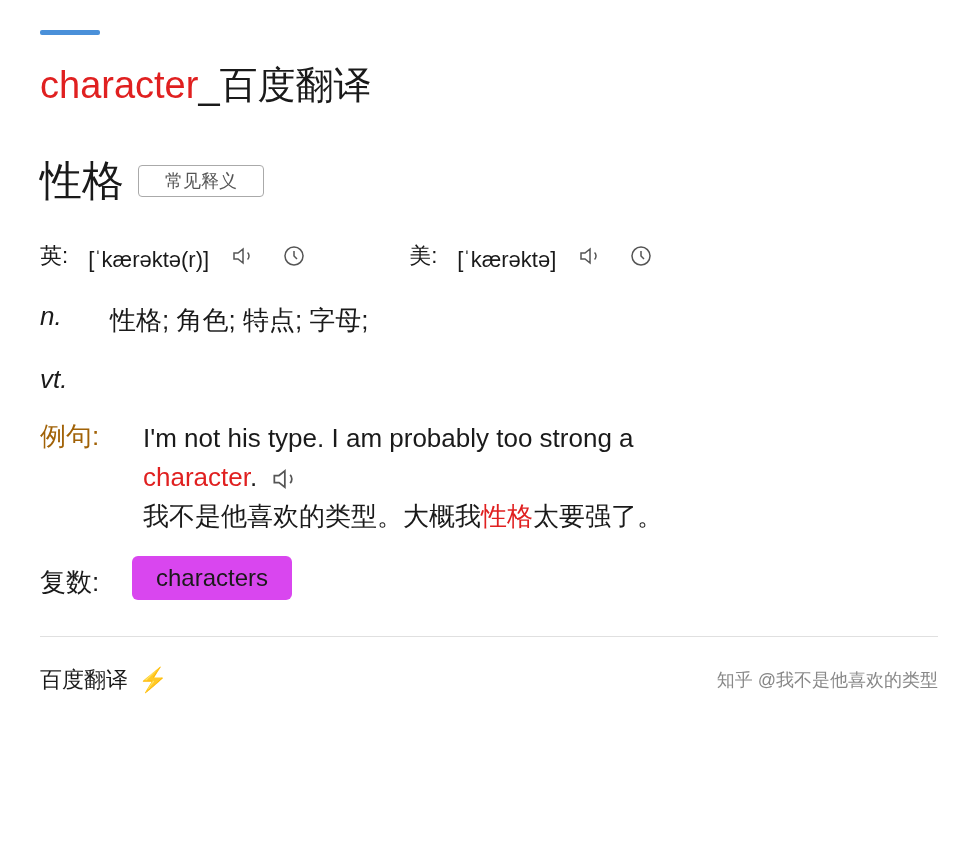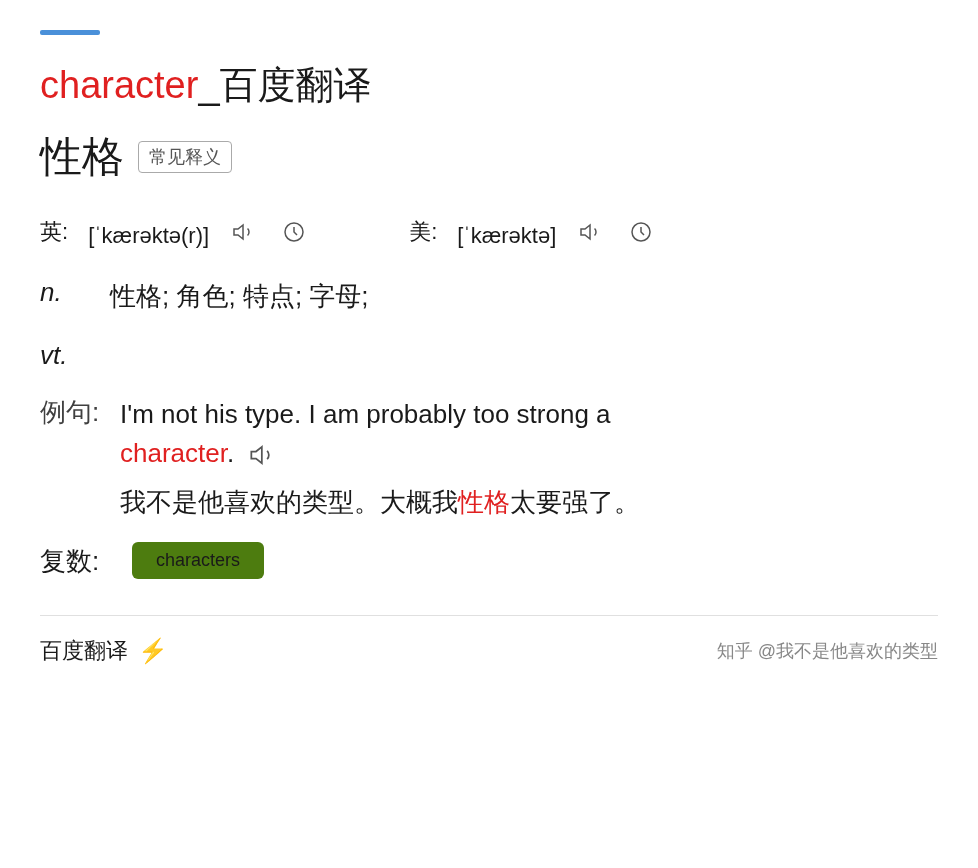--- a/index.html
+++ b/index.html
@@ -28,7 +28,7 @@
     .title {
       font-size: 38px;
       font-weight: 500;
-      margin-bottom: 20px;
+      margin-bottom: 44px;
       line-height: 1.2;
     }
 

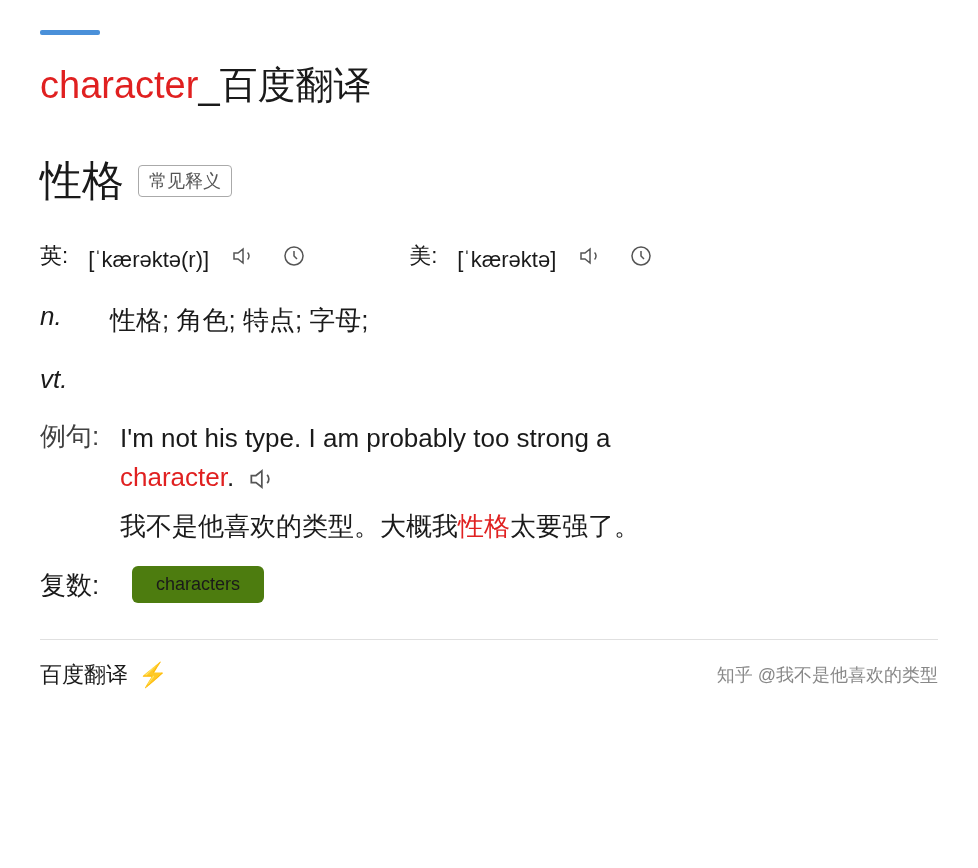--- a/index.html
+++ b/index.html
@@ -58,7 +58,7 @@
       border: 1px solid #aaa;
       color: #555;
       font-size: 18px;
-      padding: 3px 10px;
+      padding: 3px 26px;
       border-radius: 4px;
       white-space: nowrap;
       font-family: Liberation Serif, serif;

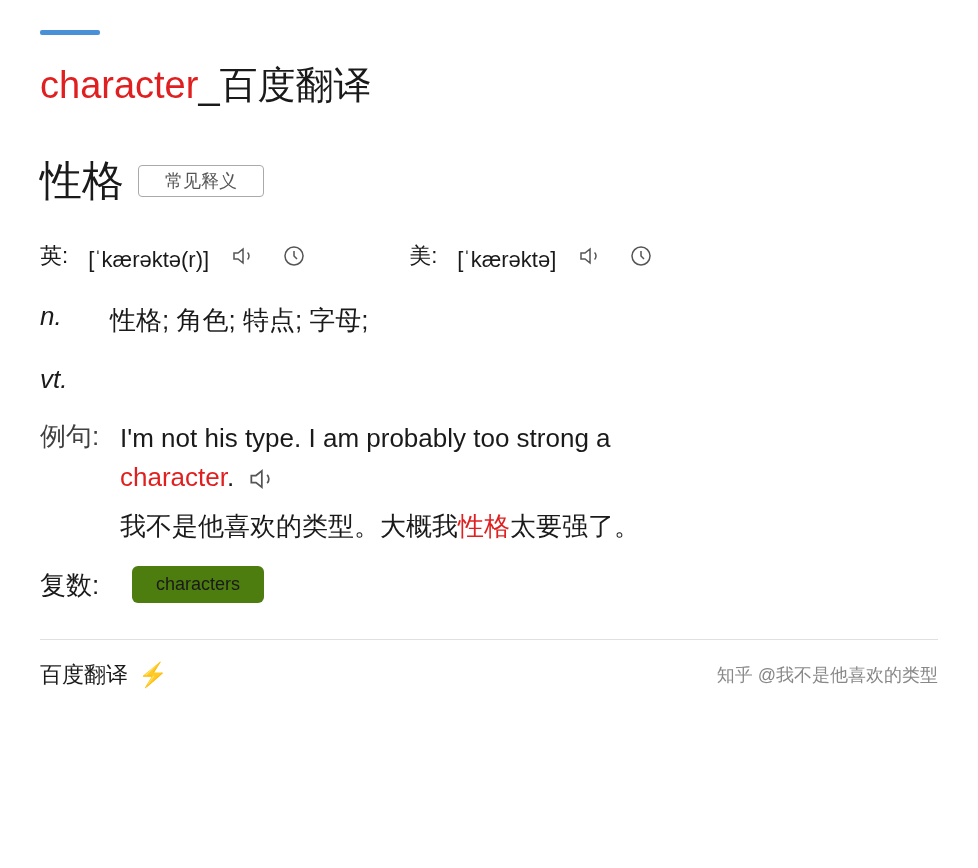--- a/index.html
+++ b/index.html
@@ -155,7 +155,7 @@
     }
 
     .example-label {
-      color: #404040;
+      color: #a16207;
       min-width: 60px;
       flex-shrink: 0;
     }

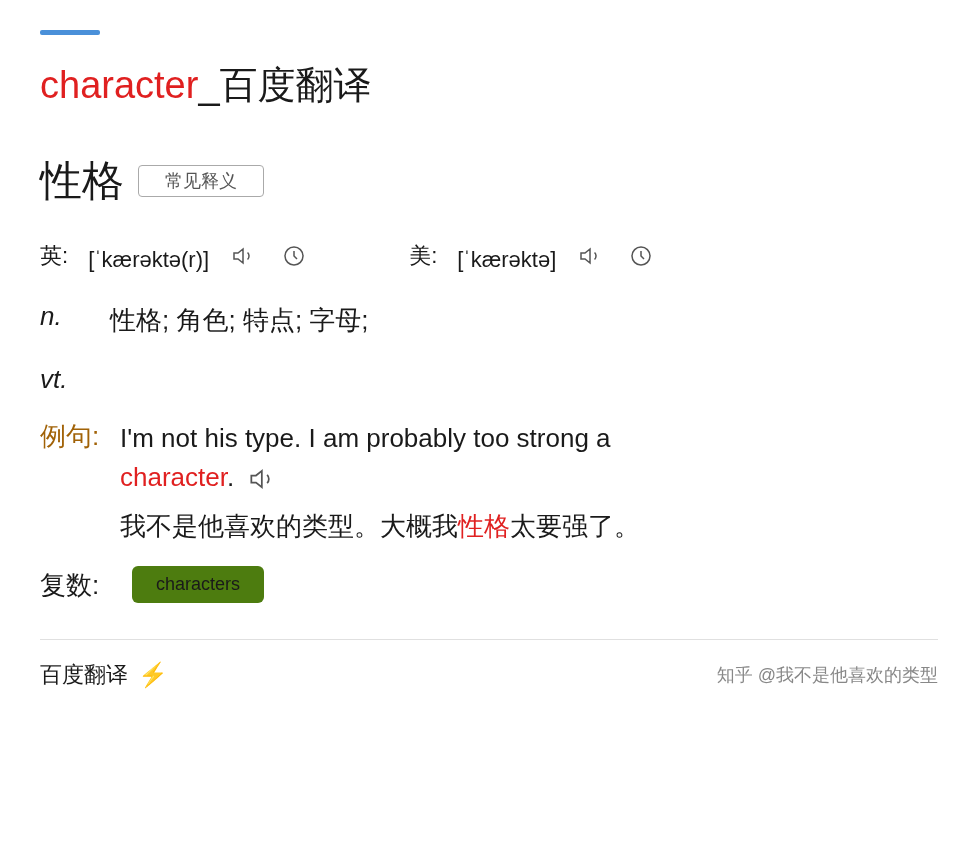--- a/index.html
+++ b/index.html
@@ -163,7 +163,7 @@
     .example-content {
       display: flex;
       flex-direction: column;
-      gap: 10px;
+      margin-left: 23px;
     }
 
     .example-en {

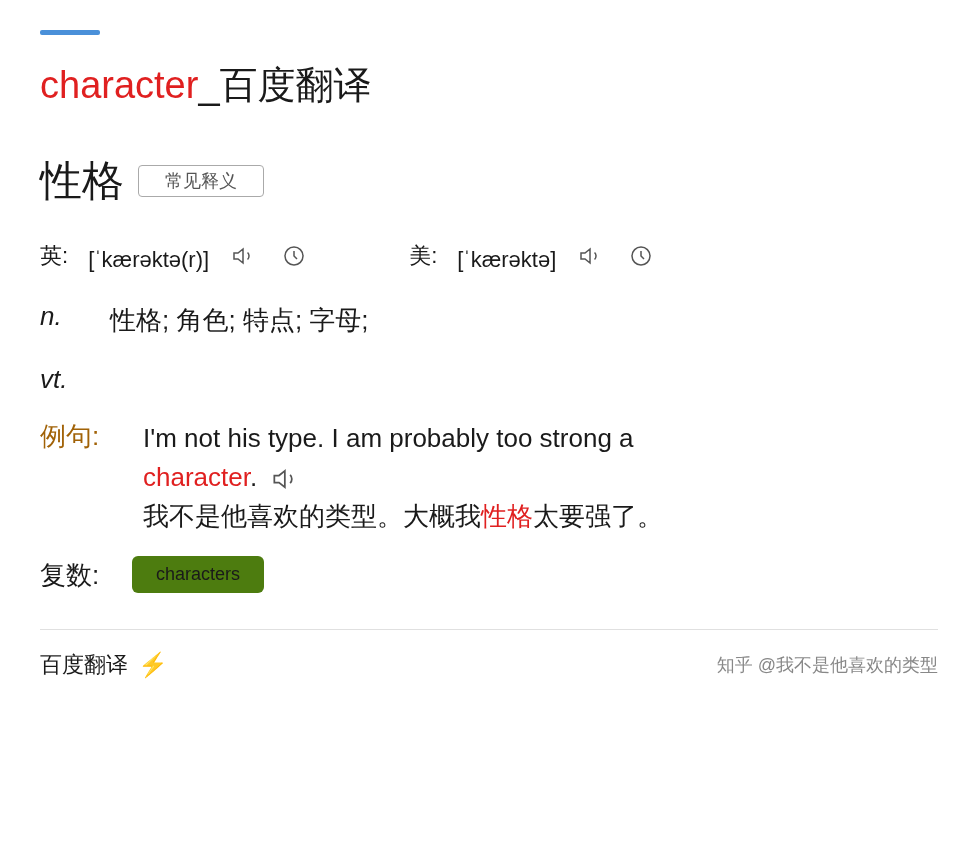--- a/index.html
+++ b/index.html
@@ -206,11 +206,11 @@
     }
 
     .plural-value {
-      background: #4d7c0f;
+      background: #d946ef;
       color: #1a1a1a;
       padding: 8px 24px;
       border-radius: 6px;
-      font-size: 18px;
+      font-size: 24px;
     }
 
     .footer {

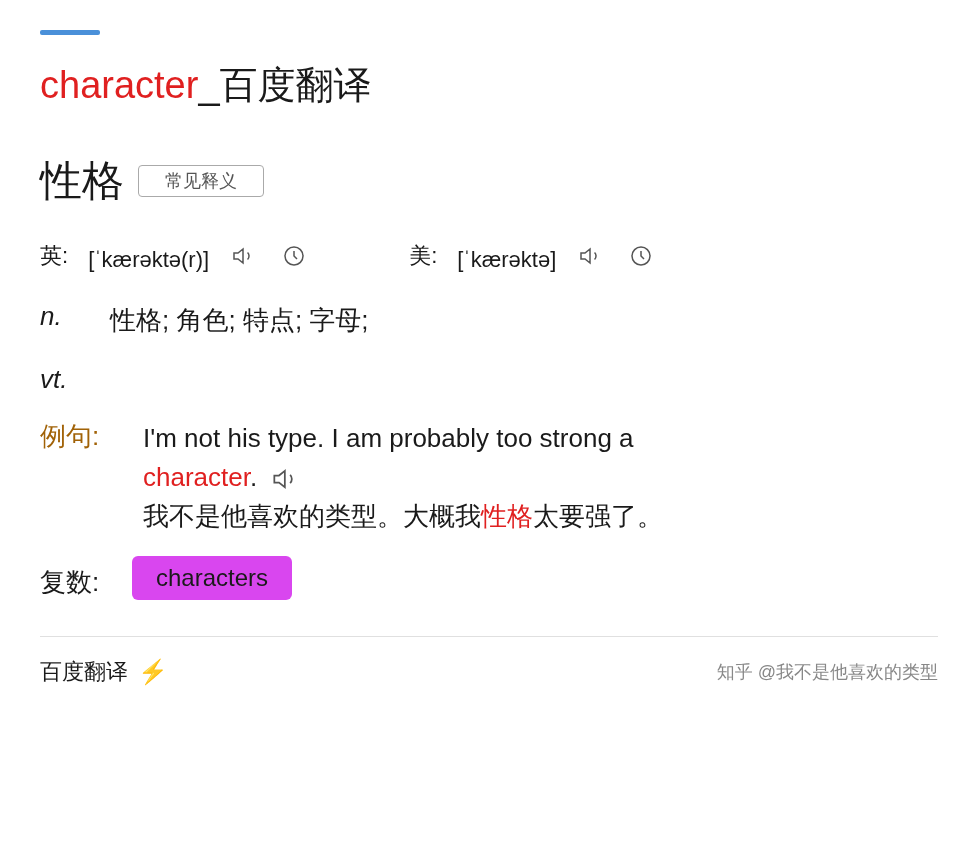--- a/index.html
+++ b/index.html
@@ -217,7 +217,7 @@
       display: flex;
       justify-content: space-between;
       align-items: center;
-      padding-top: 20px;
+      padding-top: 28px;
       border-top: 1px solid #e0e0e0;
     }
 

